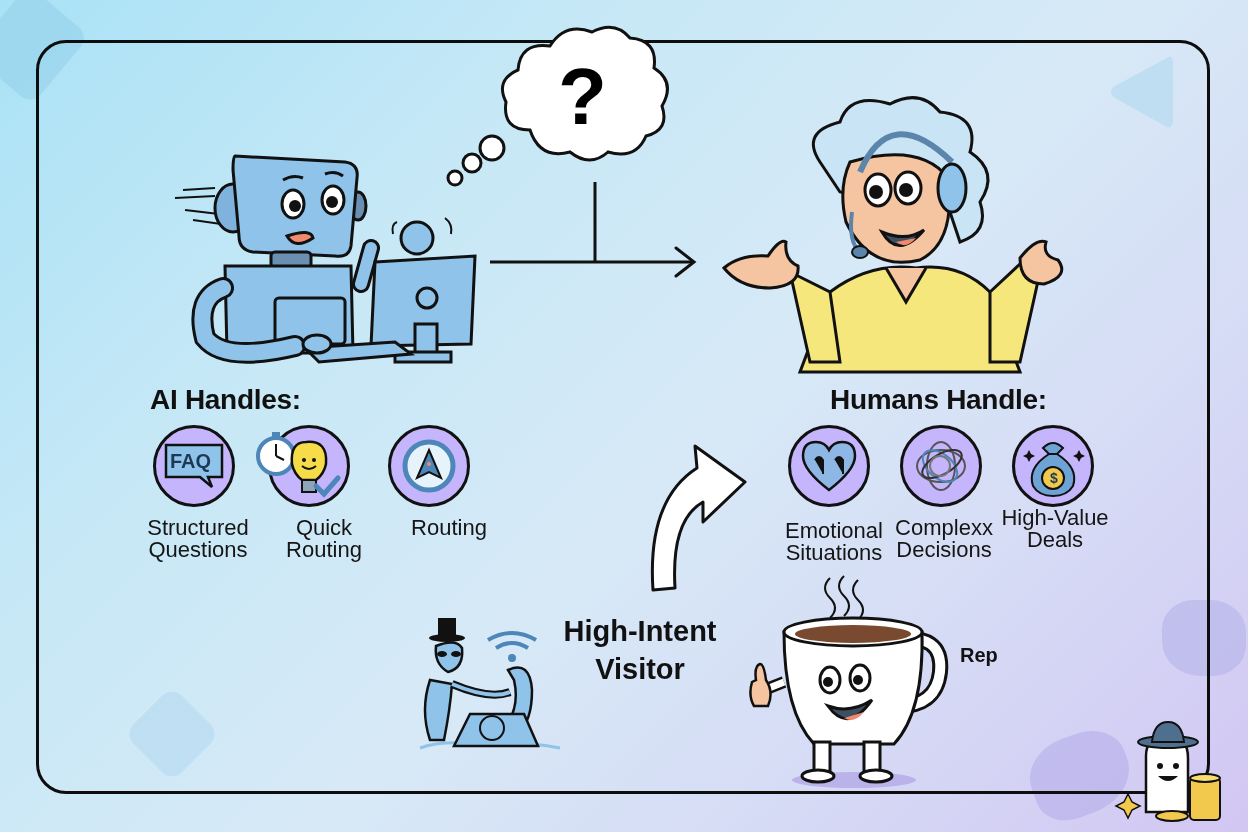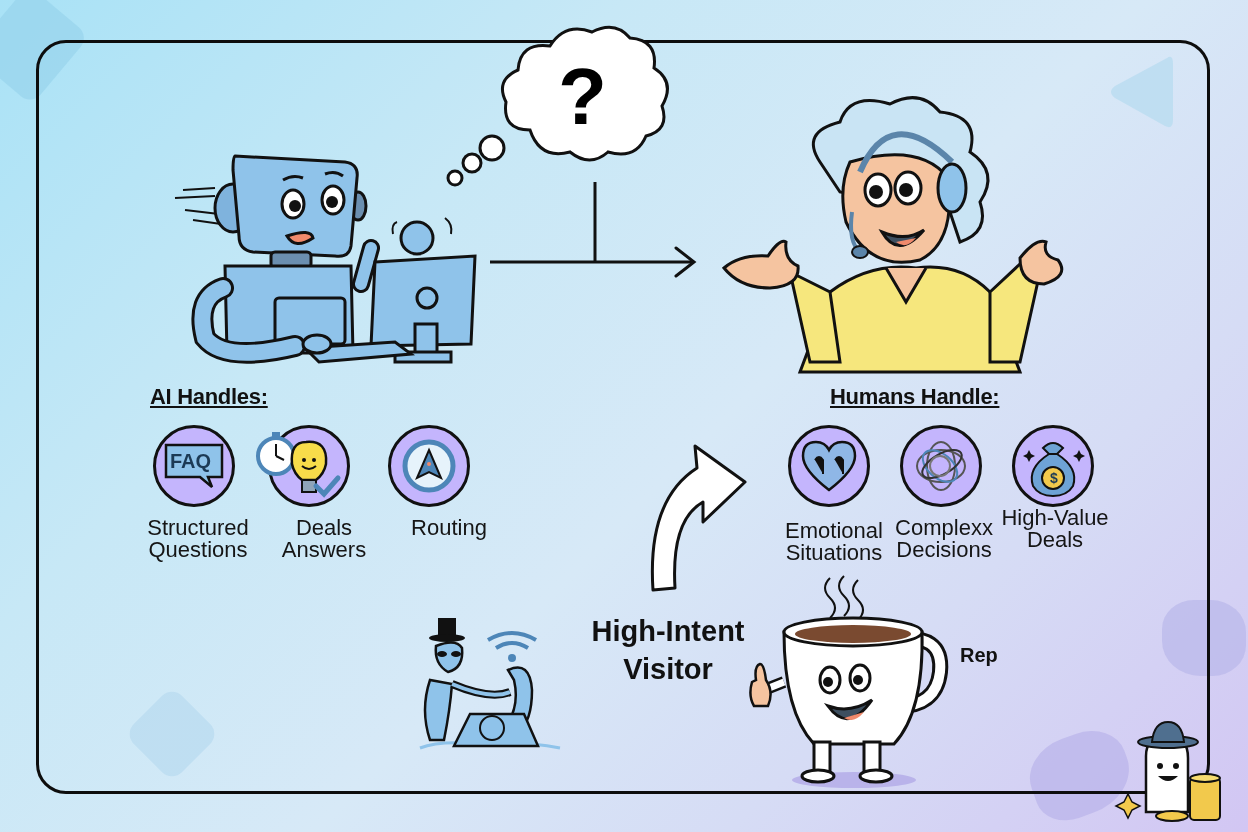--- a/index.html
+++ b/index.html
@@ -15,7 +15,7 @@
   }
   .deco { position:absolute; }
   .heading {
-    position:absolute; font-weight:700; font-size:22px; color:#111; letter-spacing:-0.3px;text-decoration:underline;
+    position:absolute; font-weight:700; font-size:28px; color:#111; letter-spacing:-0.3px;
   }
   .circle-icon {
     position:absolute; width:82px; height:82px; border:3px solid #111; border-radius:50%;

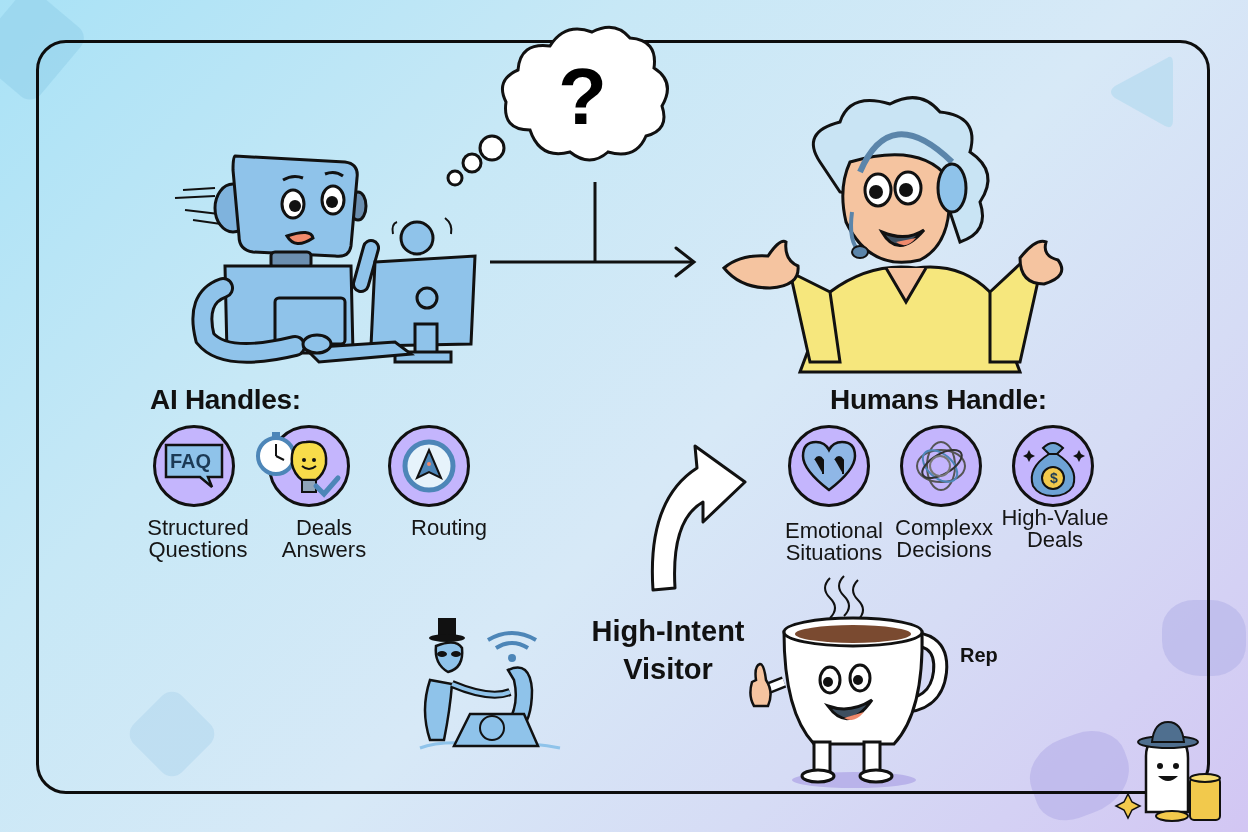--- a/index.html
+++ b/index.html
@@ -159,7 +159,7 @@
   <div>Questions</div>
 </div>
 <div class="label" style="left:262px;top:517px;width:124px;">
-  <div>Deals Answers</div>
+  <div>Quick Routing</div>
 </div>
 <div class="label" style="left:399px;top:517px;width:100px;">
   <div>Routing</div>

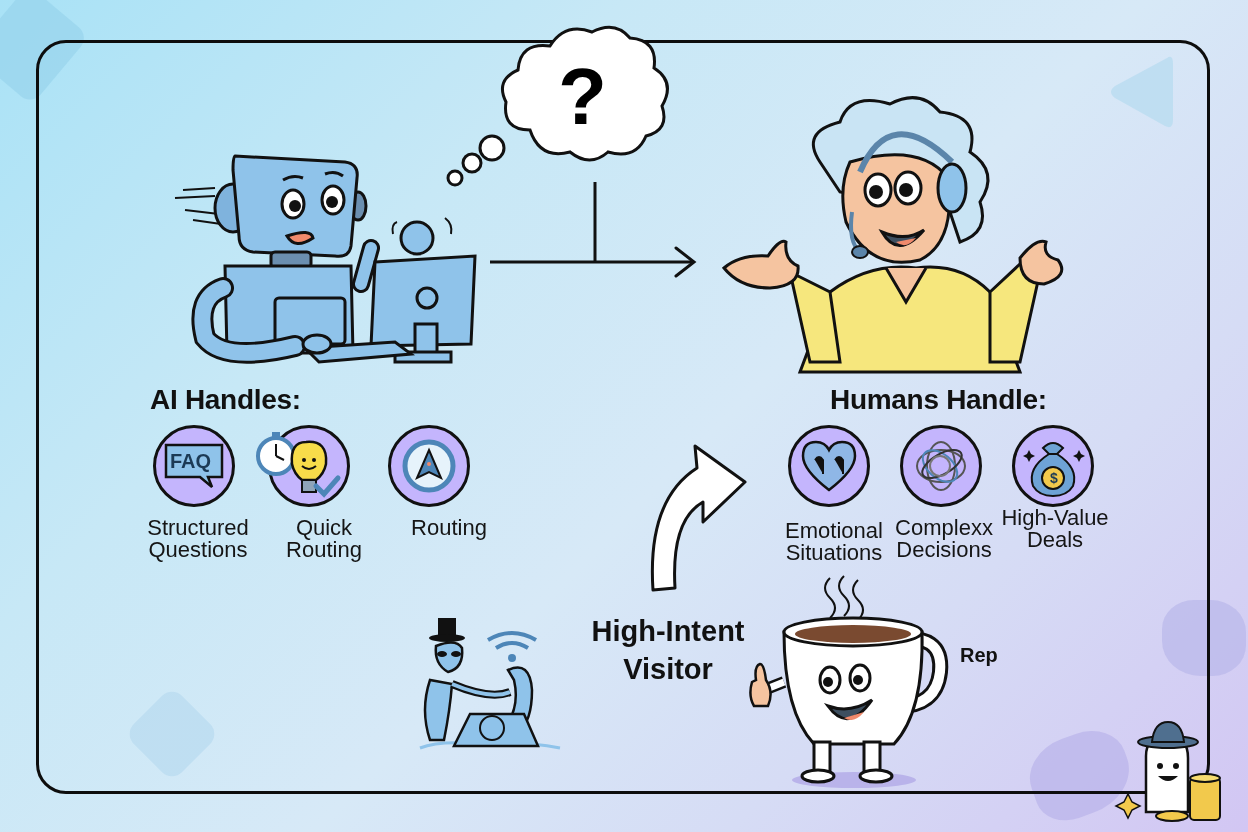--- a/index.html
+++ b/index.html
@@ -211,7 +211,7 @@
   <path d="M8 150 Q2 60 52 28 L50 6 L100 42 L58 82 L58 62 Q26 80 30 148 Z" fill="#fff" stroke="#111" stroke-width="3" stroke-linejoin="round"></path>
 </svg>
 
-<div class="big-text" style="left:578px;top:612px;width:180px;font-size:29px;">
+<div class="big-text" style="left:550px;top:612px;width:180px;font-size:29px;">
   <div>High-Intent</div>
   <div>Visitor</div>
 </div>

